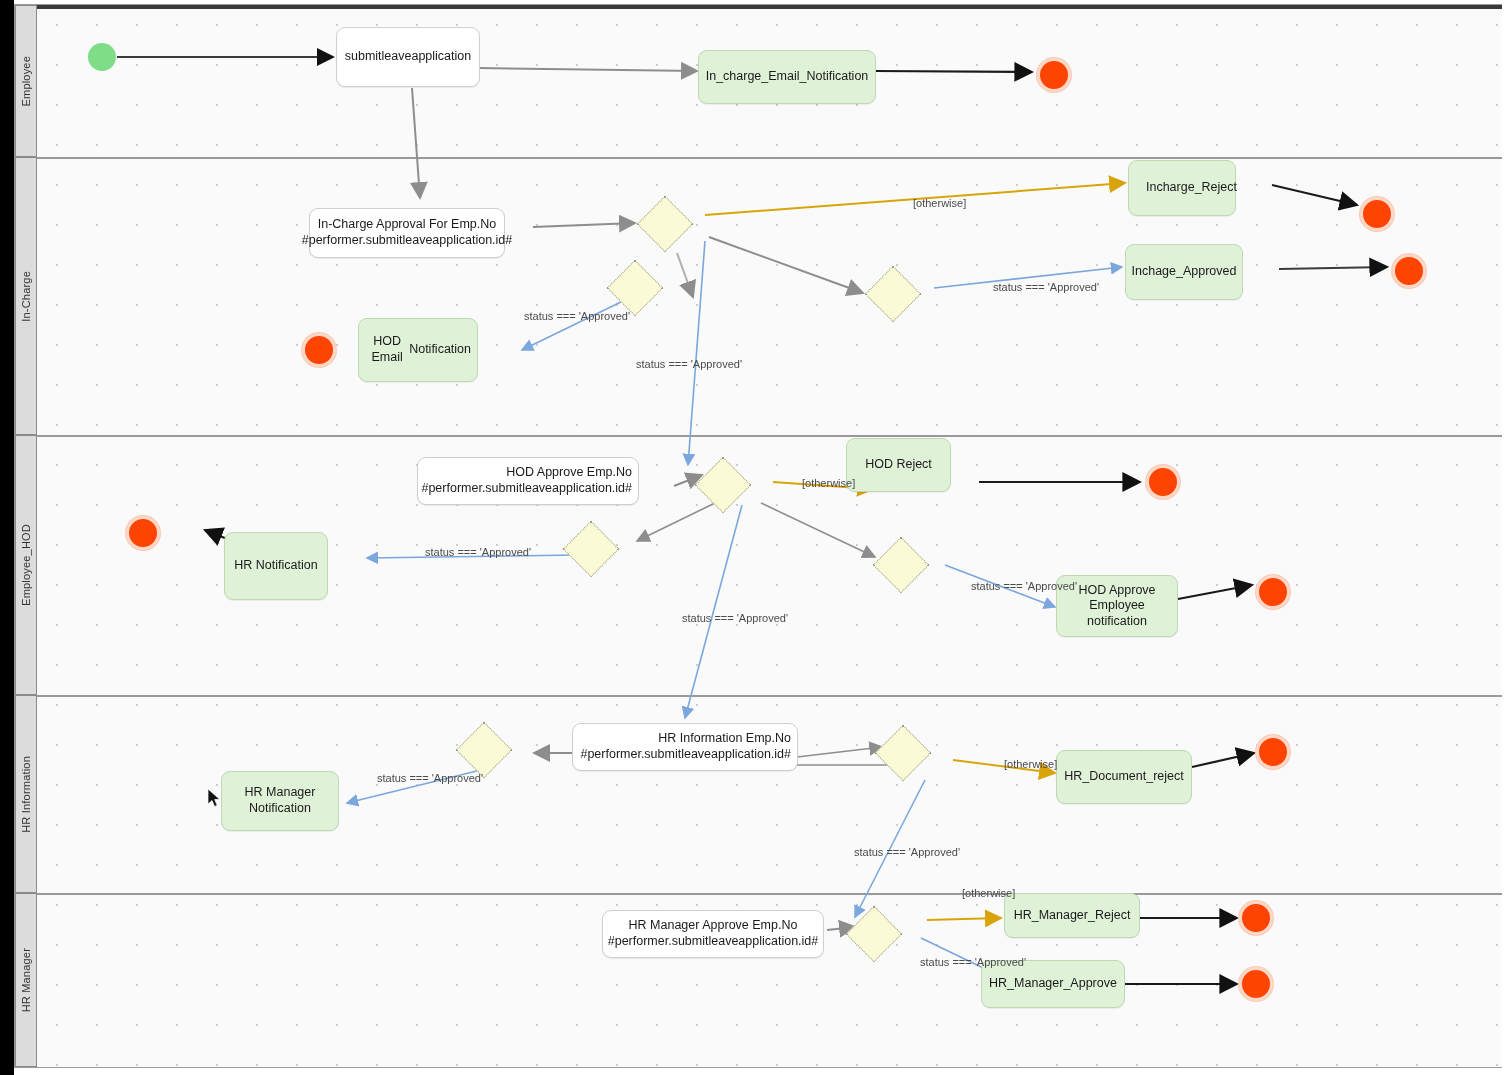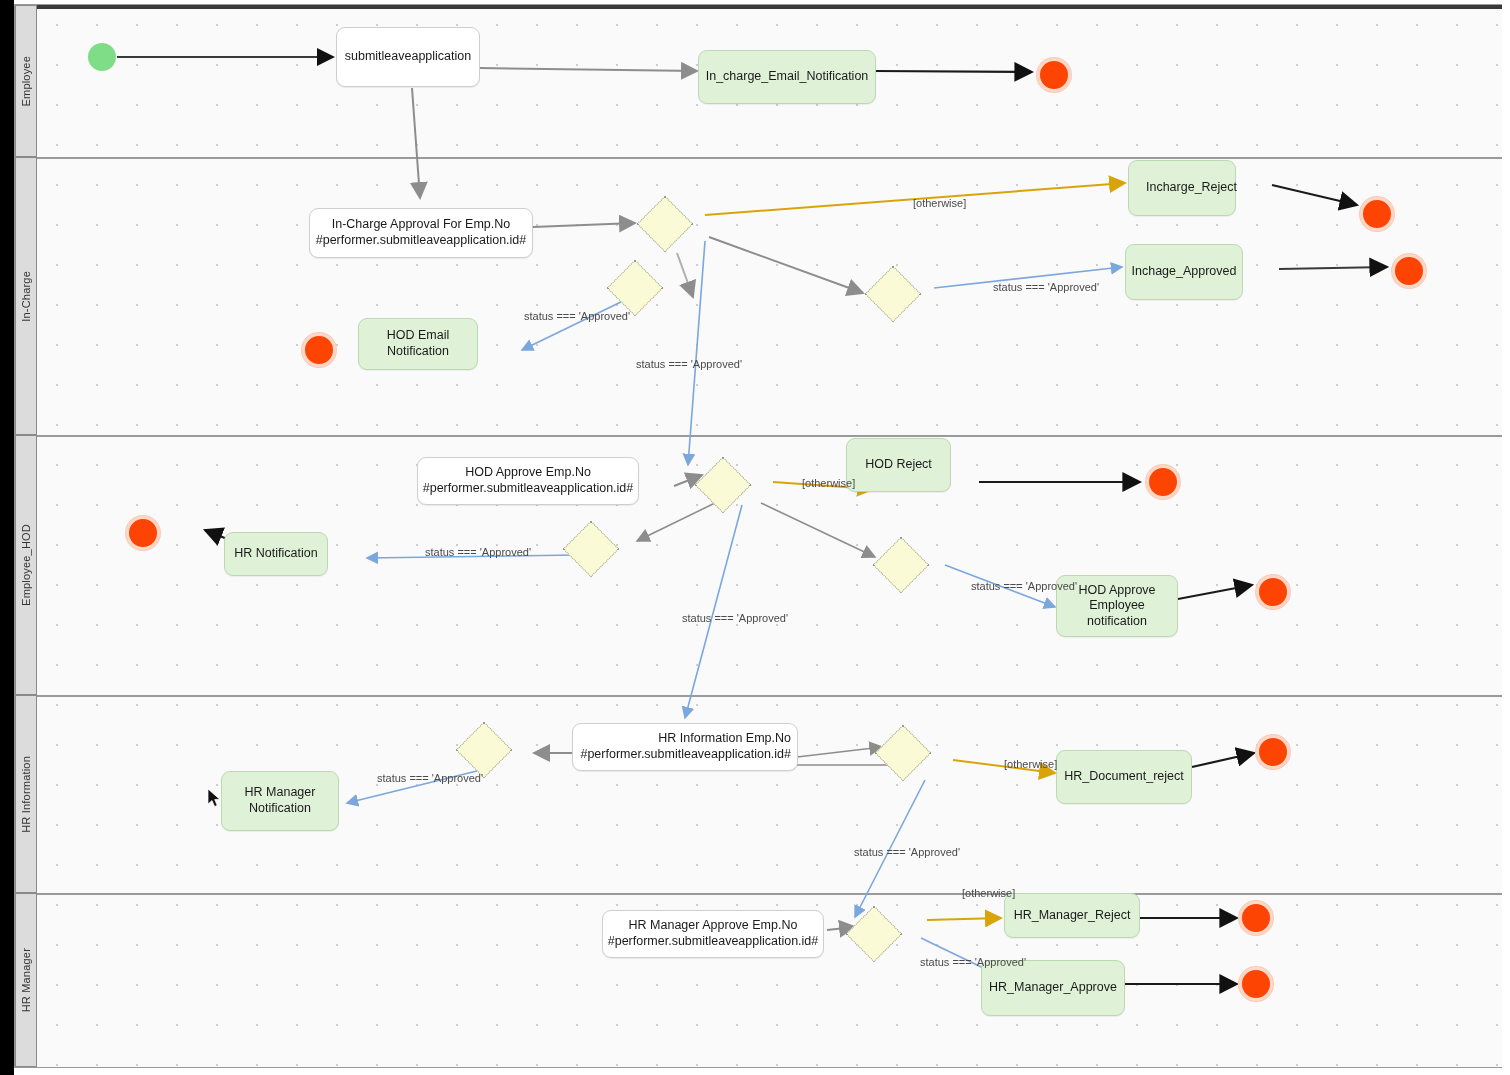--- a/index.html
+++ b/index.html
@@ -179,7 +179,7 @@
     </div>
     <div class="endnode" style="left:1000px;top:53px;"></div>
 
-    <div class="node task" style="left:272px;top:203px;width:224px;height:50px;flex-direction:column;">
+    <div class="node task" style="left:272px;top:203px;width:196px;height:50px;flex-direction:column;">
       <span>In-Charge Approval For Emp.No</span>
       <span>#performer.submitleaveapplication.id#</span>
     </div>

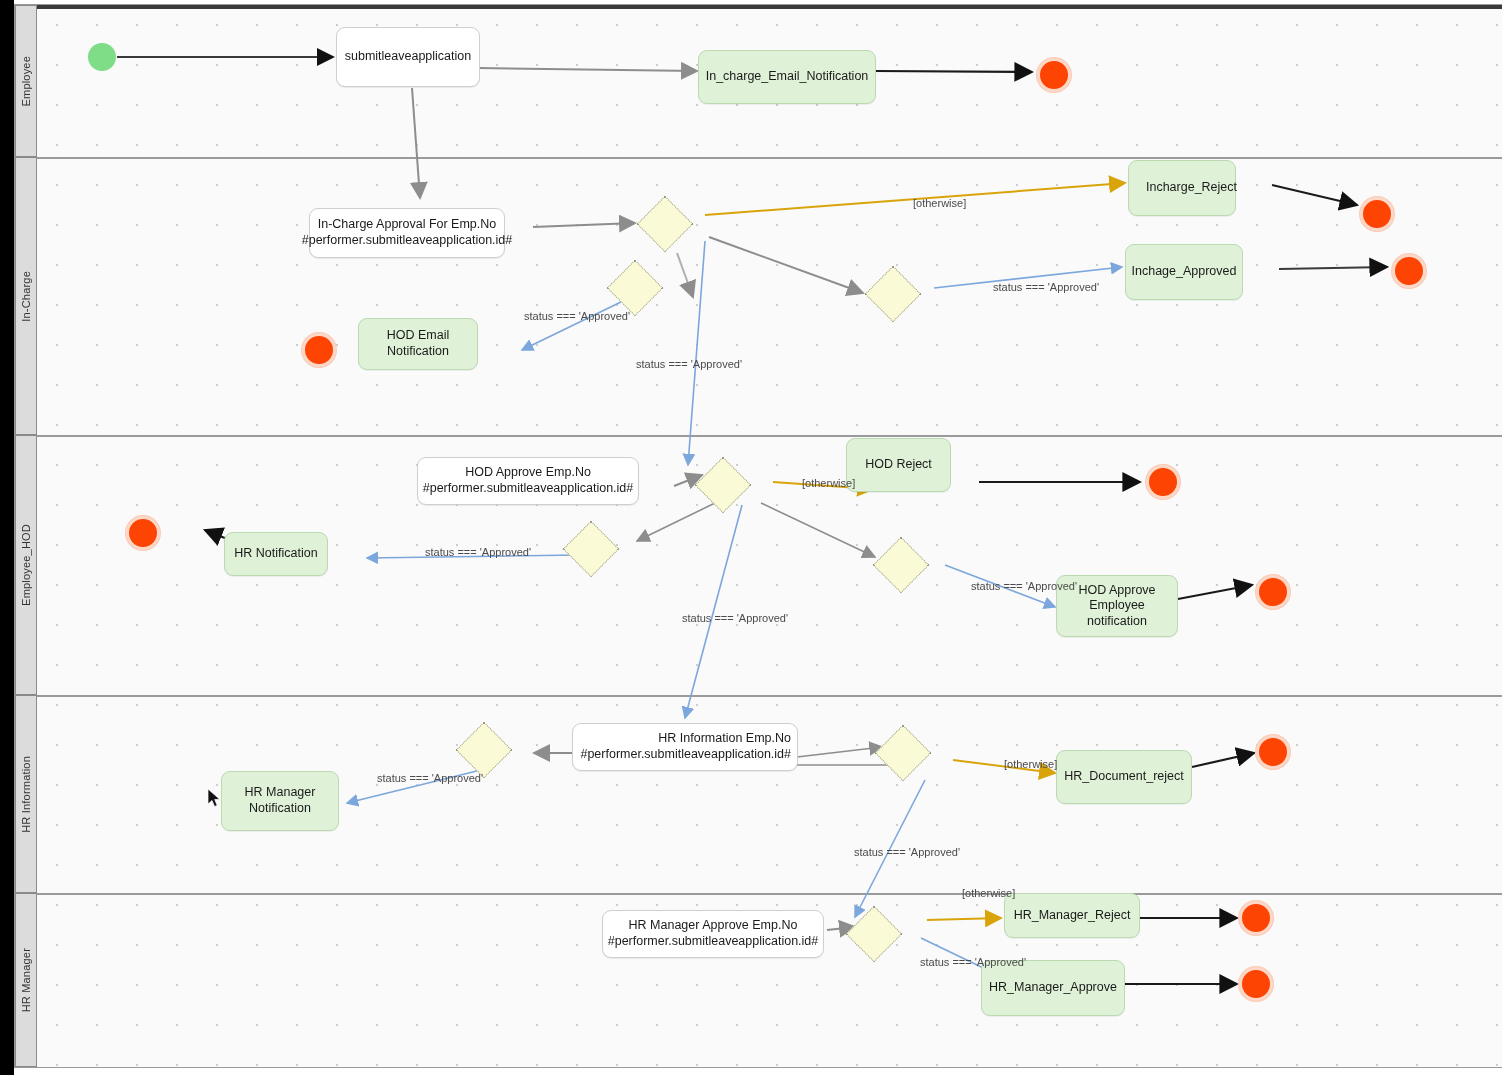--- a/index.html
+++ b/index.html
@@ -193,7 +193,7 @@
     <div class="node green" style="left:1088px;top:239px;width:118px;height:56px;">
       <span>Inchage_Approved</span>
     </div>
-    <div class="node green" style="left:321px;top:313px;width:120px;height:52px;flex-direction:column;">
+    <div class="node green" style="left:321px;top:313px;width:120px;height:64px;flex-direction:row;">
       <span>HOD Email</span>
       <span>Notification</span>
     </div>

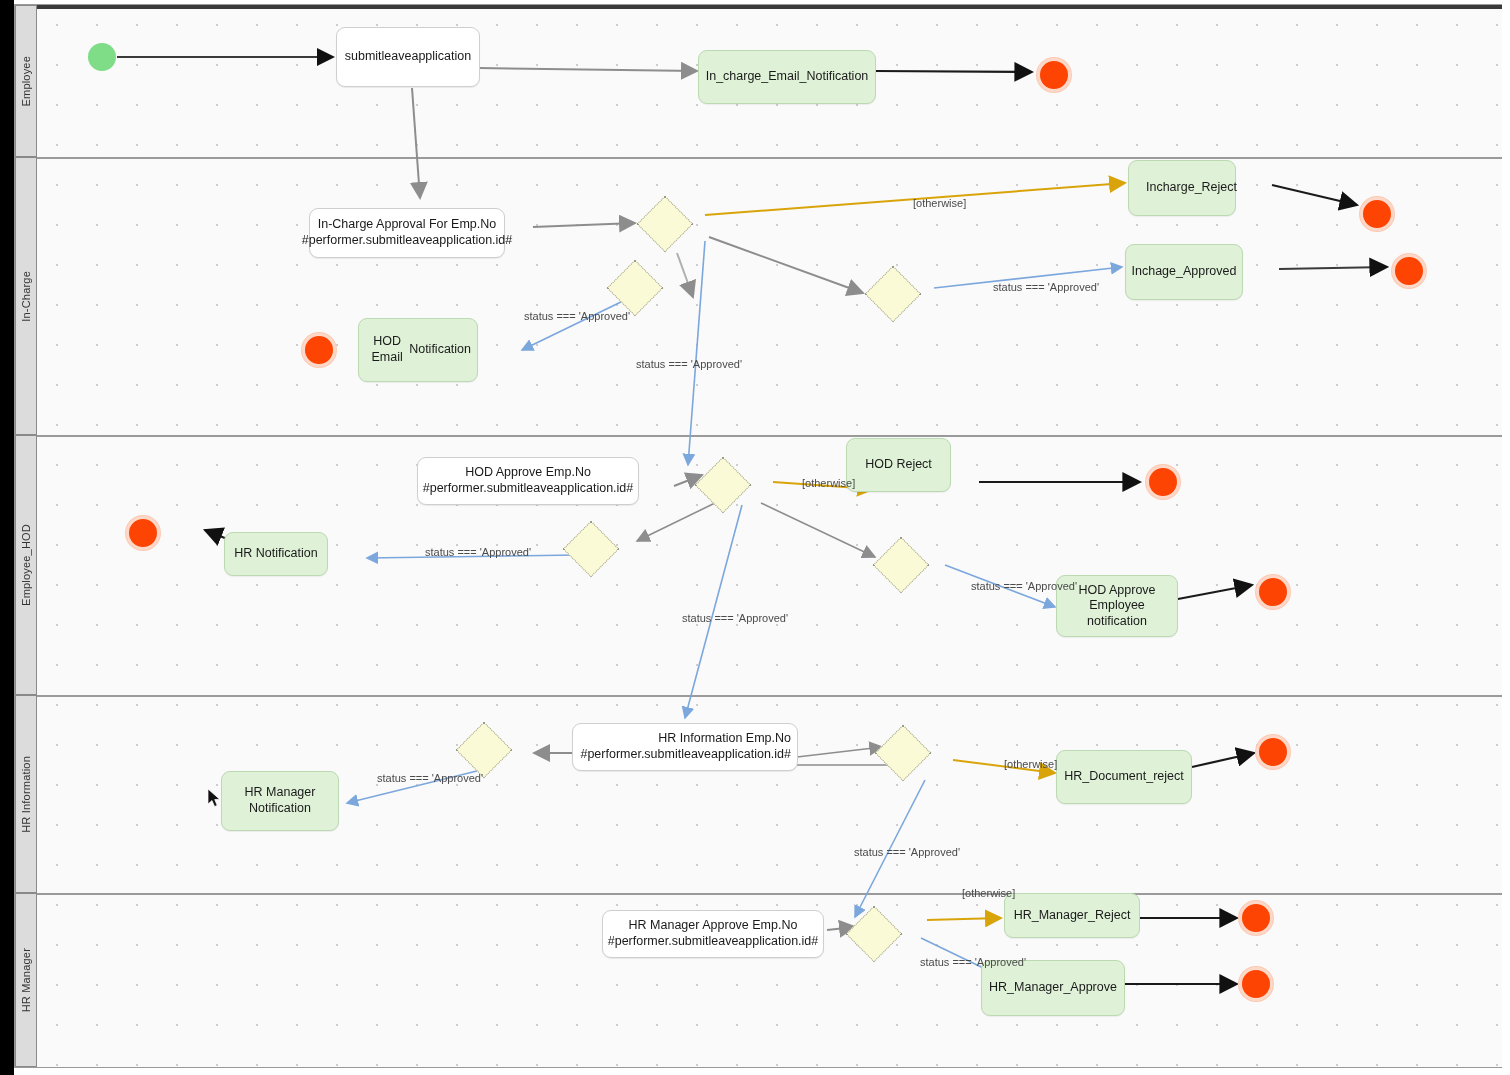--- a/index.html
+++ b/index.html
@@ -201,7 +201,7 @@
     <div class="endnode" style="left:1323px;top:192px;"></div>
     <div class="endnode" style="left:1355px;top:249px;"></div>
 
-    <div class="node task" style="left:380px;top:452px;width:222px;height:48px;flex-direction:column;">
+    <div class="node task" style="left:380px;top:452px;width:222px;height:48px;flex-direction:column;align-items:flex-end;">
       <span>HOD Approve Emp.No</span>
       <span>#performer.submitleaveapplication.id#</span>
     </div>

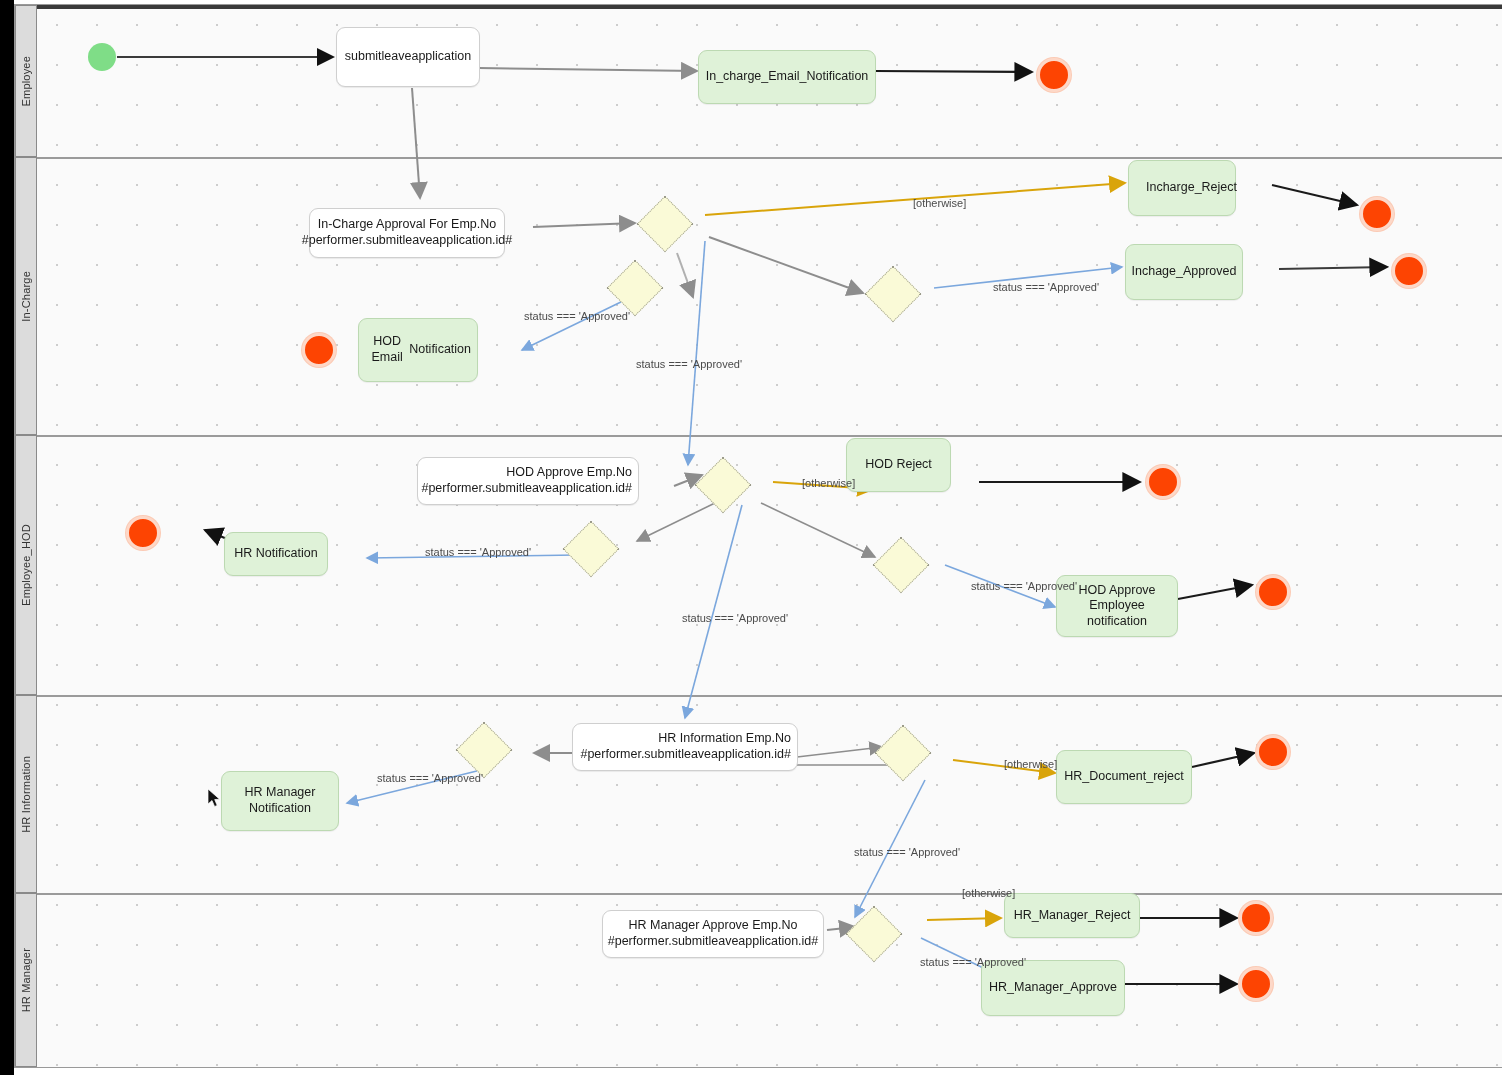--- a/index.html
+++ b/index.html
@@ -212,7 +212,7 @@
     <div class="node green" style="left:809px;top:433px;width:105px;height:54px;">
       <span>HOD Reject</span>
     </div>
-    <div class="node green" style="left:187px;top:527px;width:104px;height:44px;">
+    <div class="node green" style="left:187px;top:527px;width:104px;height:68px;">
       <span>HR Notification</span>
     </div>
     <div class="node green" style="left:1019px;top:570px;width:122px;height:62px;flex-direction:column;">

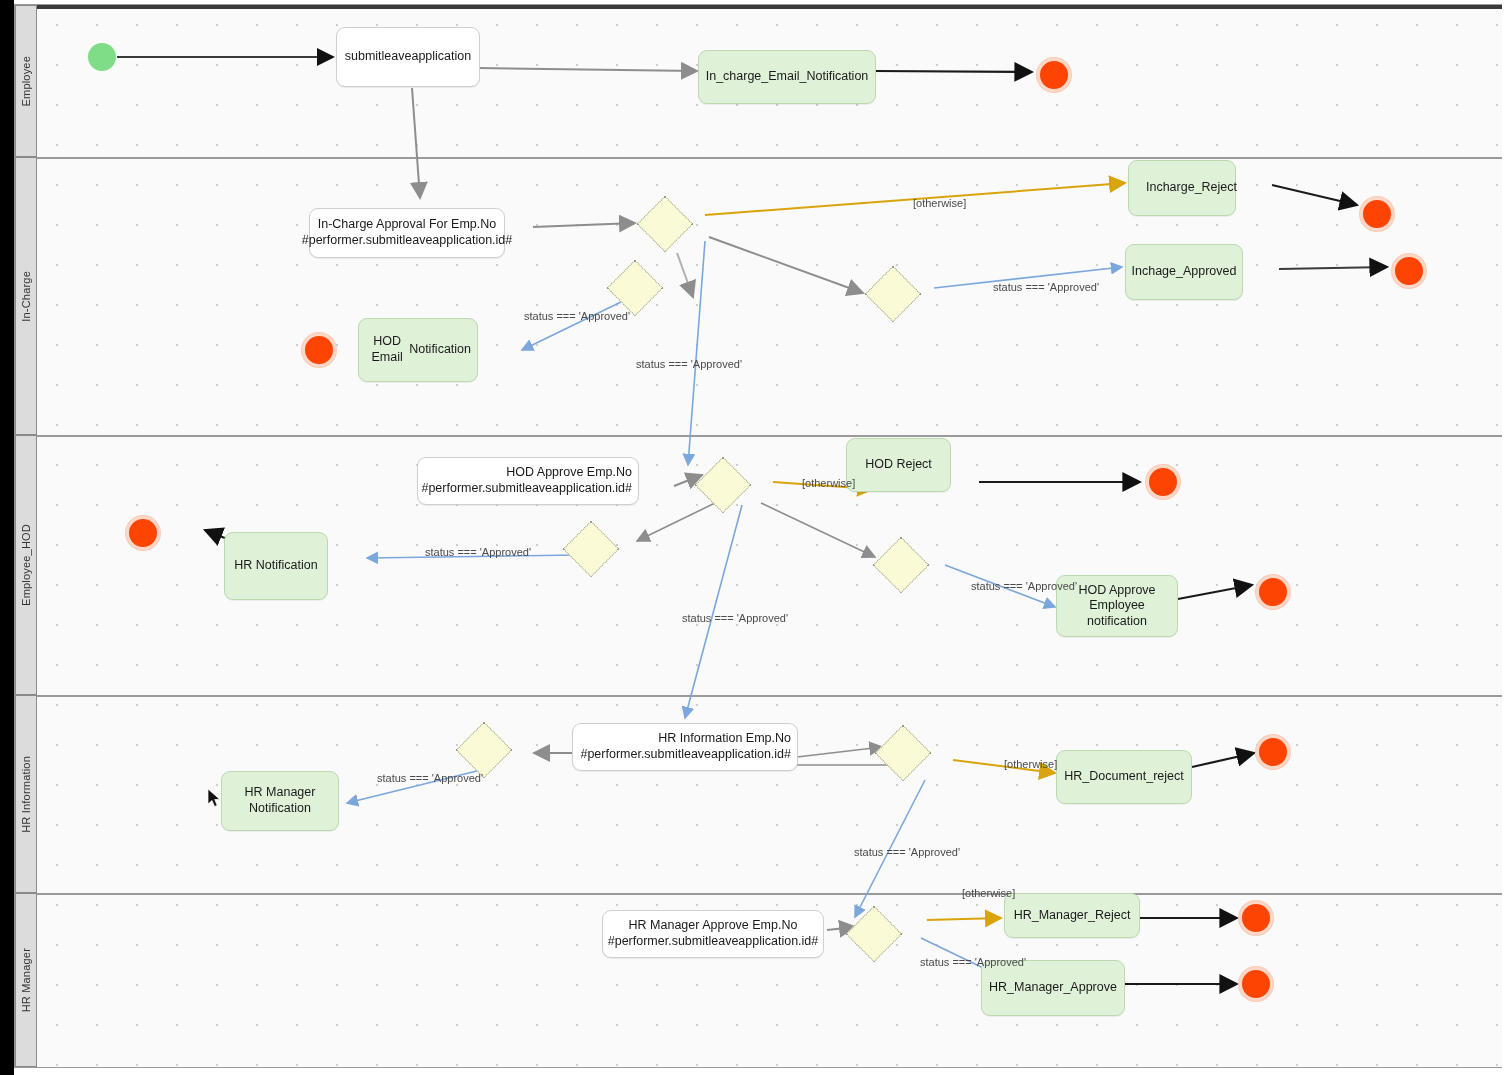--- a/index.html
+++ b/index.html
@@ -250,7 +250,7 @@
     <div class="node green" style="left:967px;top:888px;width:136px;height:45px;">
       <span>HR_Manager_Reject</span>
     </div>
-    <div class="node green" style="left:944px;top:955px;width:144px;height:56px;">
+    <div class="node green" style="left:944px;top:955px;width:144px;height:48px;">
       <span>HR_Manager_Approve</span>
     </div>
     <div class="endnode" style="left:1202px;top:896px;"></div>

